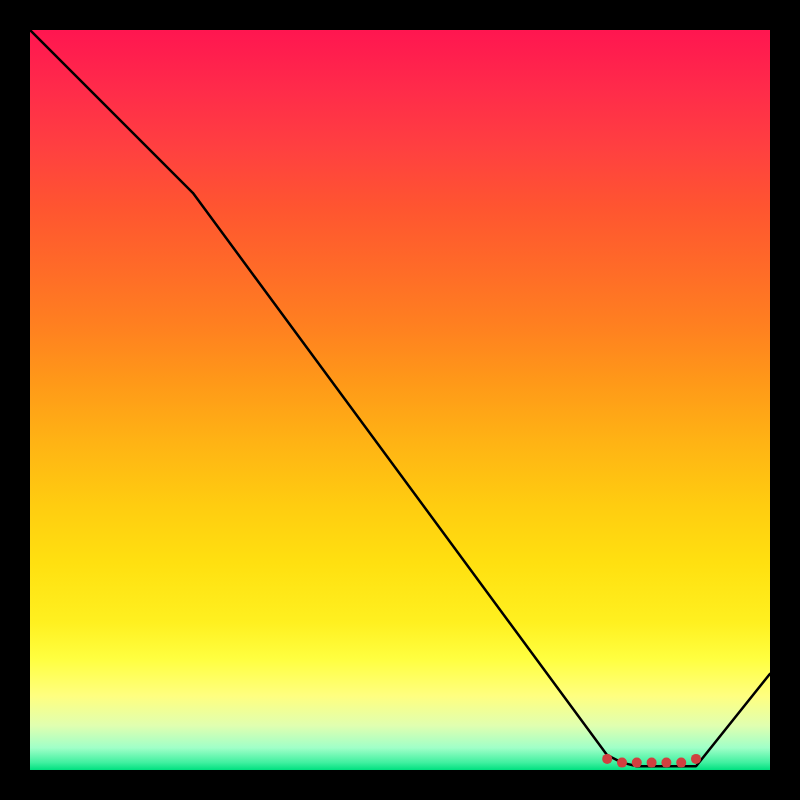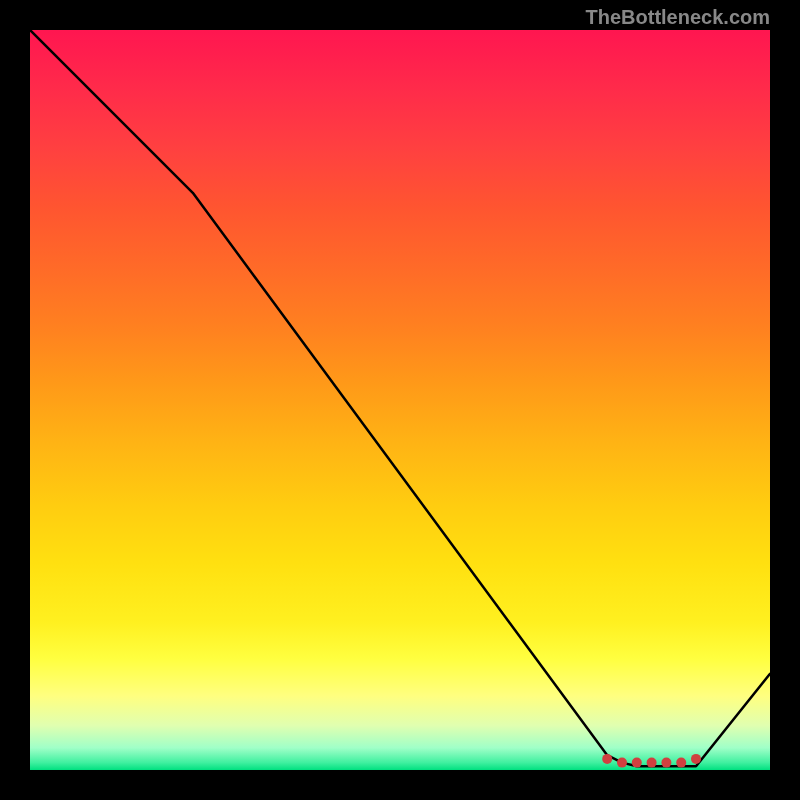--- a/index.html
+++ b/index.html
@@ -52,7 +52,6 @@
 <body>
 <div class="container">
 
-  <div class="attribution">TheBottleneck.com</div>
   <div class="plot-area"></div>
   <svg class="overlay" viewBox="0 0 740 740" preserveAspectRatio="none">
     <polyline id="chart-line" fill="none" stroke="#000000" stroke-width="2.5" stroke-linejoin="round" stroke-linecap="round" points="0,0 162.8,162.79999999999995 577.2,725.2 592,732.6 606.8,736.3 621.6,736.3 636.4,736.3 651.2,736.3 666,736.3 740,643.8"></polyline>

